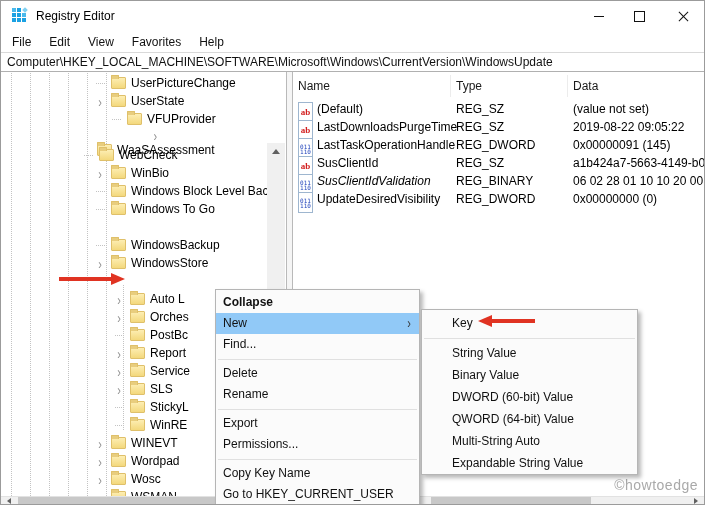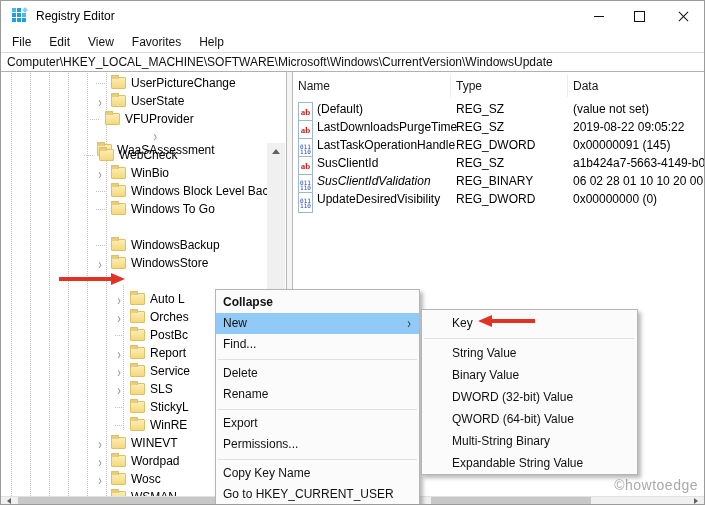--- a/index.html
+++ b/index.html
@@ -151,7 +151,7 @@
           <span class="tlabel">UserState</span>
         </span>
       </div>
-    <div class="trow" style="top:38px;left:86px;">
+    <div class="trow" style="top:38px;left:108px;">
         <span class="stub"></span>
         <span class="grp">
           <span class="folder"></span>

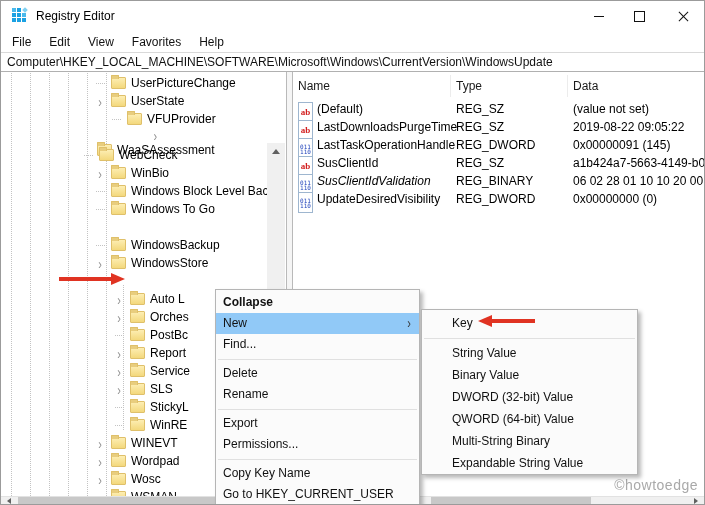--- a/index.html
+++ b/index.html
@@ -389,7 +389,7 @@
     <div class="msep"></div>
     <div class="smi">String Value</div>
     <div class="smi">Binary Value</div>
-    <div class="smi">DWORD (32-bit) Value</div>
+    <div class="smi">DWORD (60-bit) Value</div>
     <div class="smi">QWORD (64-bit) Value</div>
     <div class="smi">Multi-String Binary</div>
     <div class="smi">Expandable String Value</div>

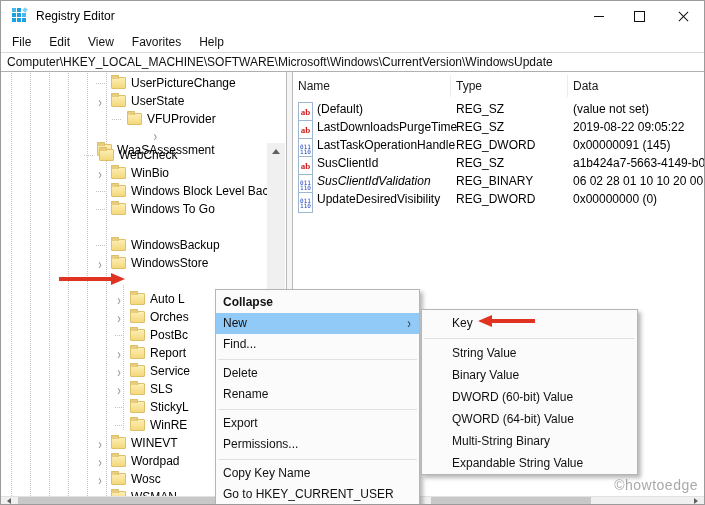--- a/index.html
+++ b/index.html
@@ -391,7 +391,7 @@
     <div class="smi">Binary Value</div>
     <div class="smi">DWORD (60-bit) Value</div>
     <div class="smi">QWORD (64-bit) Value</div>
-    <div class="smi">Multi-String Binary</div>
+    <div class="smi">Multi-String Auto</div>
     <div class="smi">Expandable String Value</div>
   </div>
 

